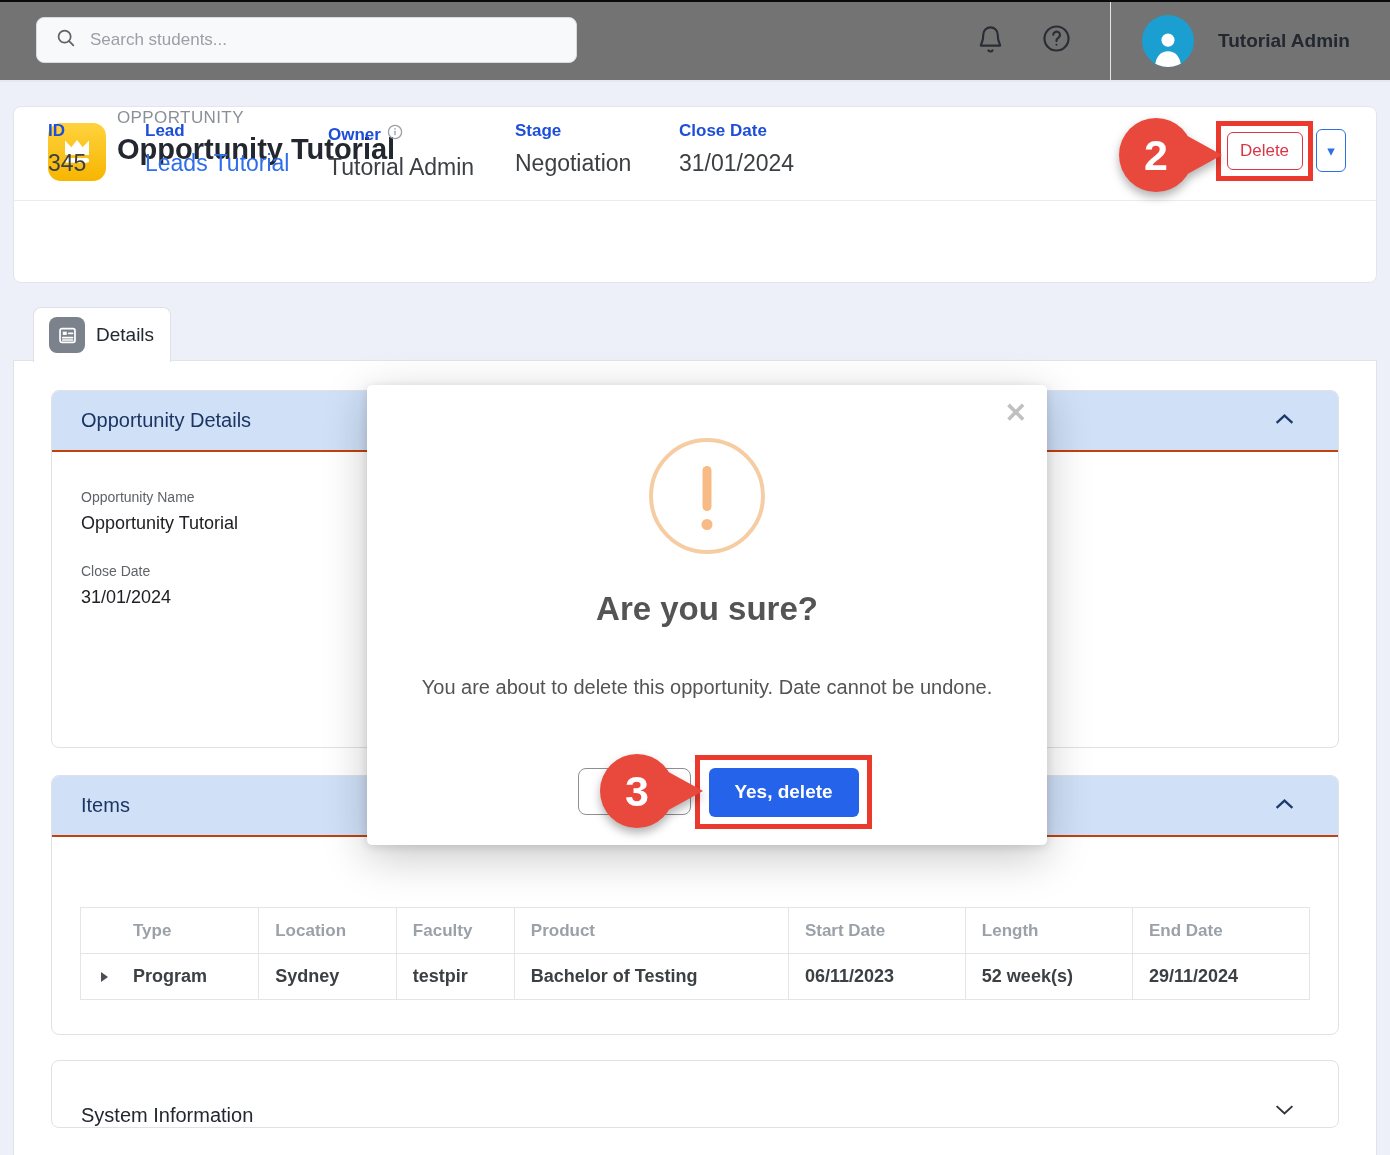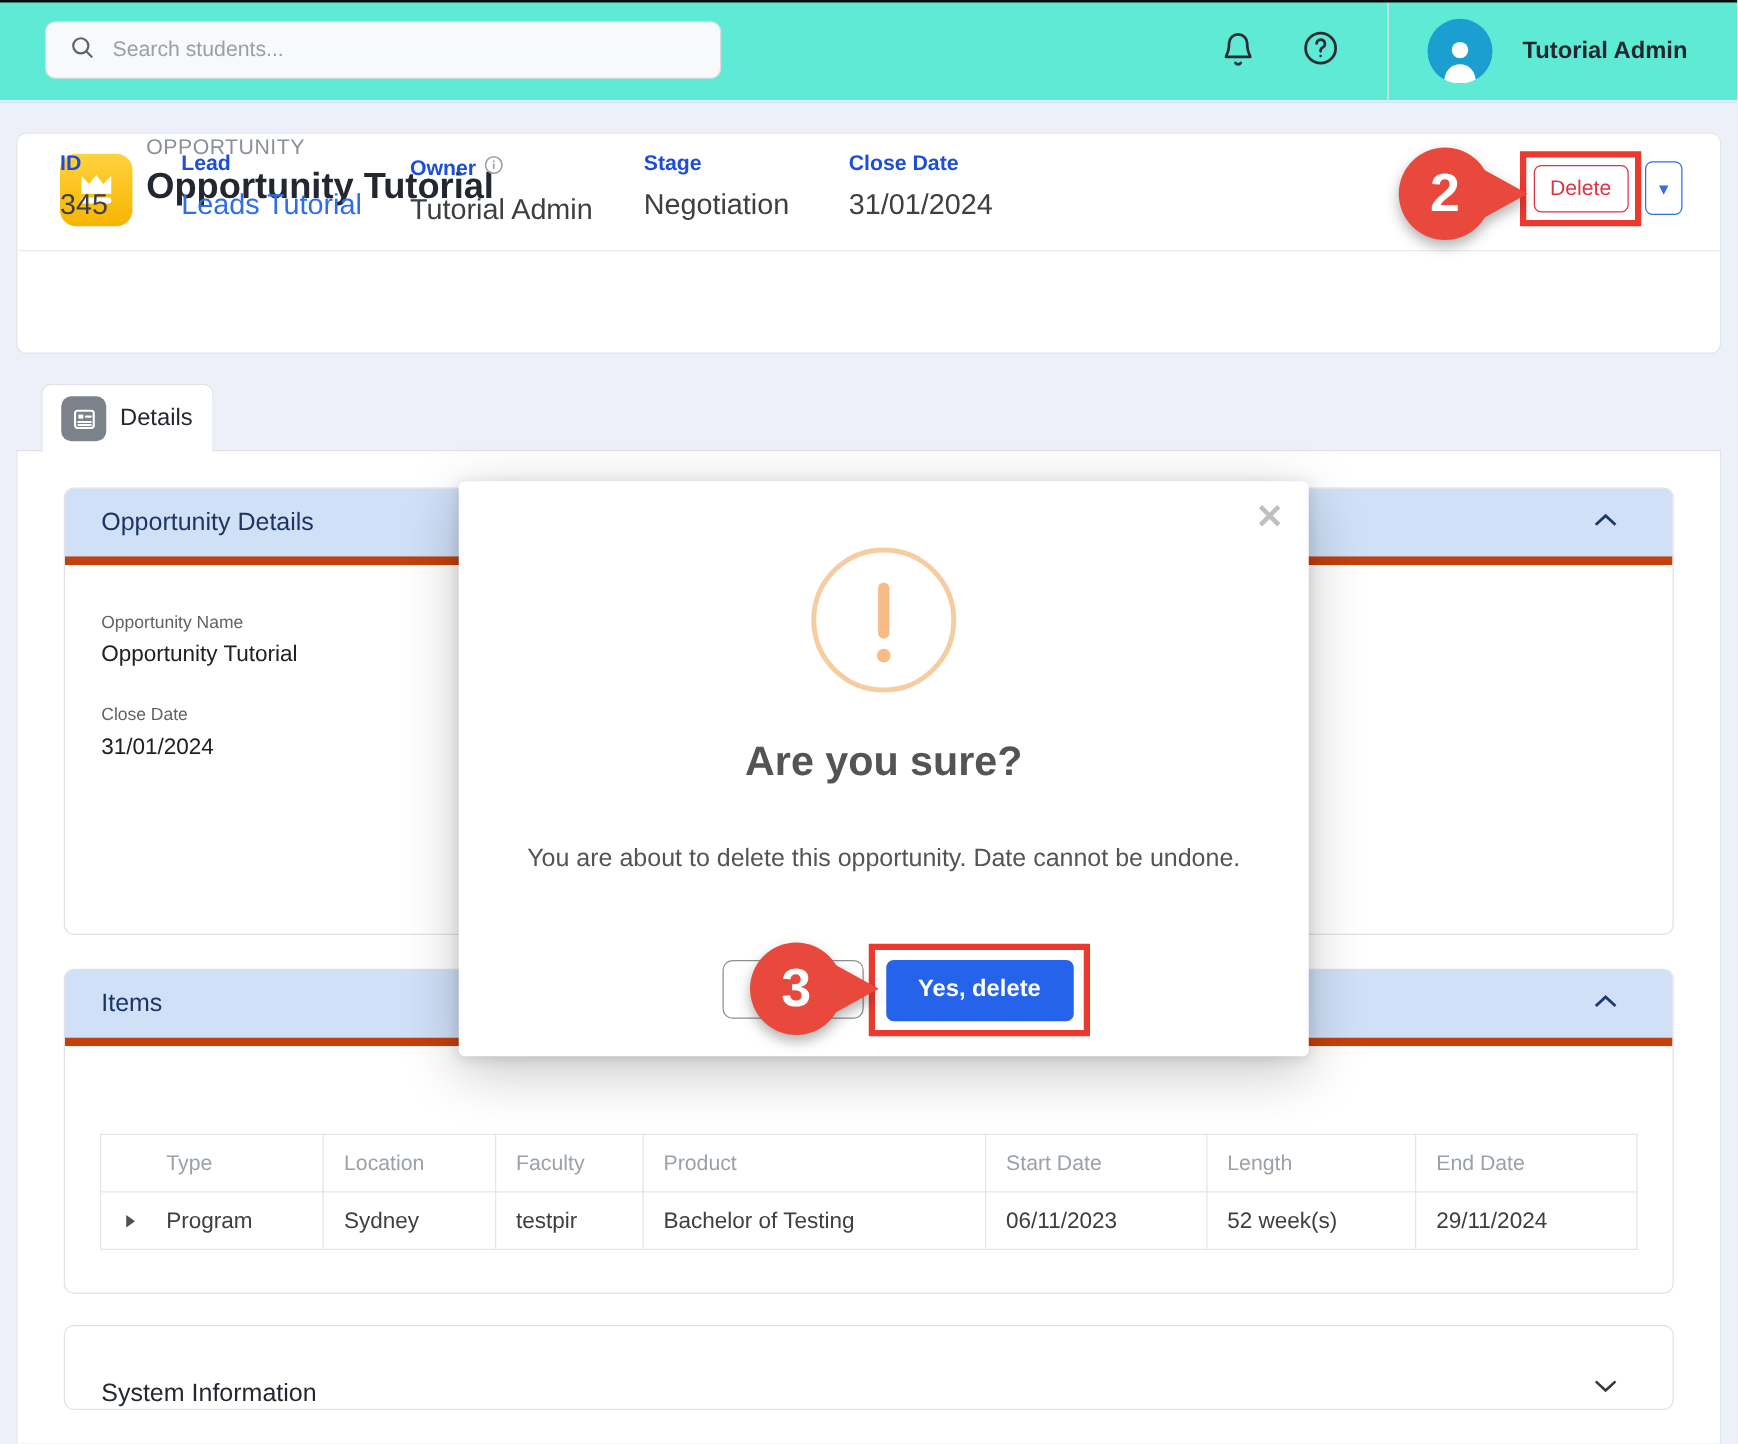--- a/index.html
+++ b/index.html
@@ -12,7 +12,7 @@
   .top-edge { position:absolute; left:0; top:0; width:100%; height:2px; background:#0a0a0a; z-index:6; }
 
   
-  .topbar { position:absolute; left:0; top:0; width:1390px; height:82px; background:#5eead4; border-bottom:2px solid #e7e8f6; z-index:5; }
+  .topbar { position:absolute; left:0; top:0; width:1390px; height:82px; background:#737373; border-bottom:2px solid #e7e8f6; z-index:5; }
   .search-box { position:absolute; left:36px; top:17px; width:541px; height:46px; background:#f8f9fb; border:1px solid #d9dbe0; border-radius:8px; display:flex; align-items:center; padding-left:18px; gap:13px; }
   .search-box input { border:none; outline:none; background:transparent; font-family:inherit; font-size:17px; color:#202124; width:440px; }
   .search-box input::placeholder { color:#9aa0a6; }

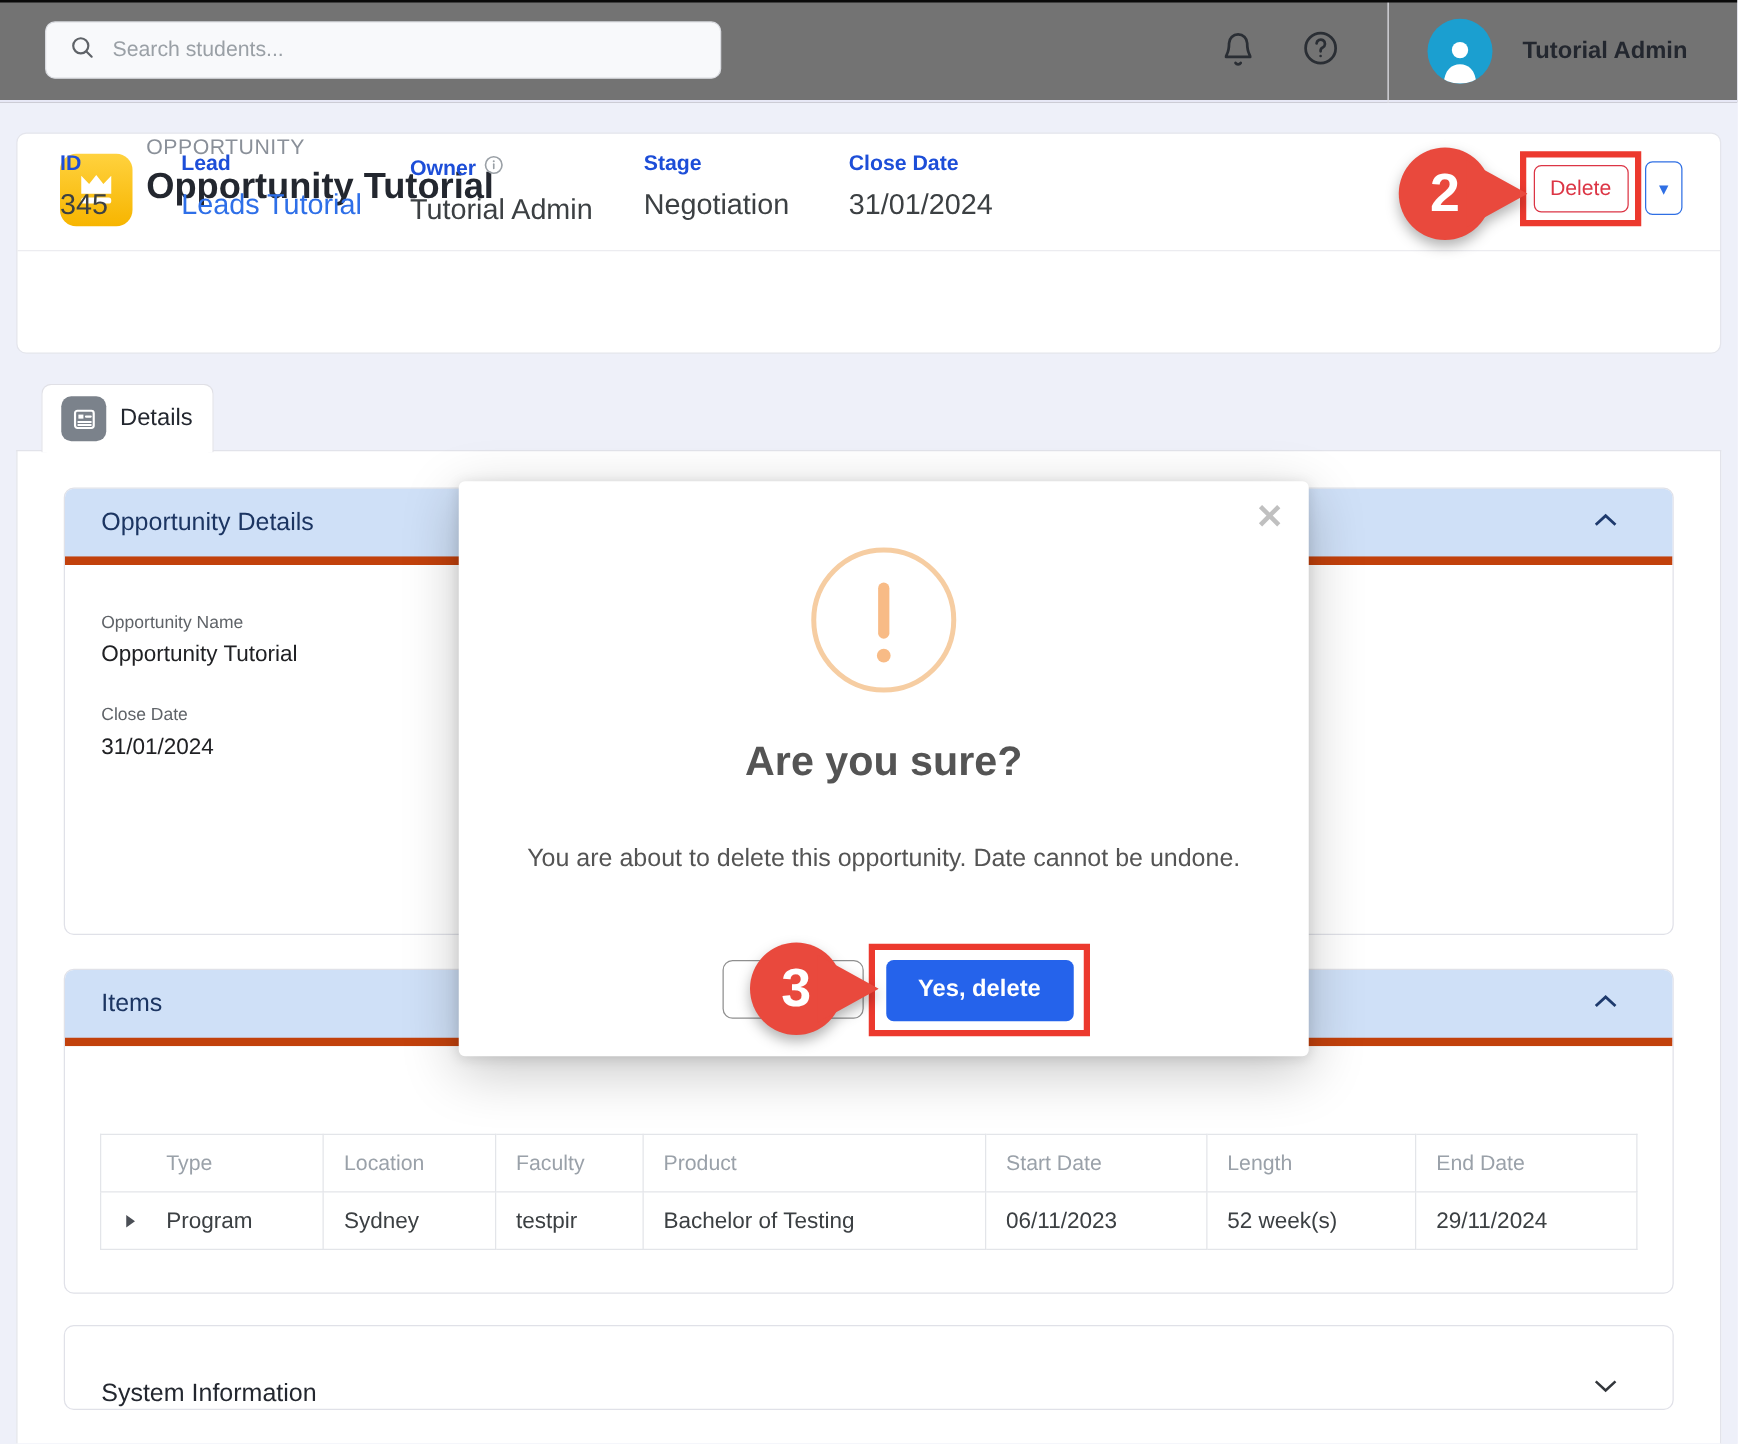--- a/index.html
+++ b/index.html
@@ -60,7 +60,7 @@
   .card-opp { left:37px; top:29px; width:1288px; height:358px; }
   .card-items { left:37px; top:414px; width:1288px; height:260px; }
   .card-sys { left:37px; top:699px; width:1288px; height:68px; display:flex; align-items:flex-end; justify-content:space-between; padding:0 40px 0 29px; cursor:pointer; }
-  .card-head { height:61px; background:#cfe0f7; border-radius:7px 7px 0 0; border-bottom:7px solid #c2410c; display:flex; align-items:center; justify-content:space-between; padding:0 40px 0 29px; }
+  .card-head { height:61px; background:#cfe0f7; border-radius:7px 7px 0 0; border-bottom:2px solid #c2410c; display:flex; align-items:center; justify-content:space-between; padding:0 40px 0 29px; }
   .card-head-title { font-size:20px; color:#1c3562; }
   .collapse-btn { background:none; border:none; cursor:pointer; display:flex; align-items:center; }
   .sys-title { font-size:20px; color:#23272f; }

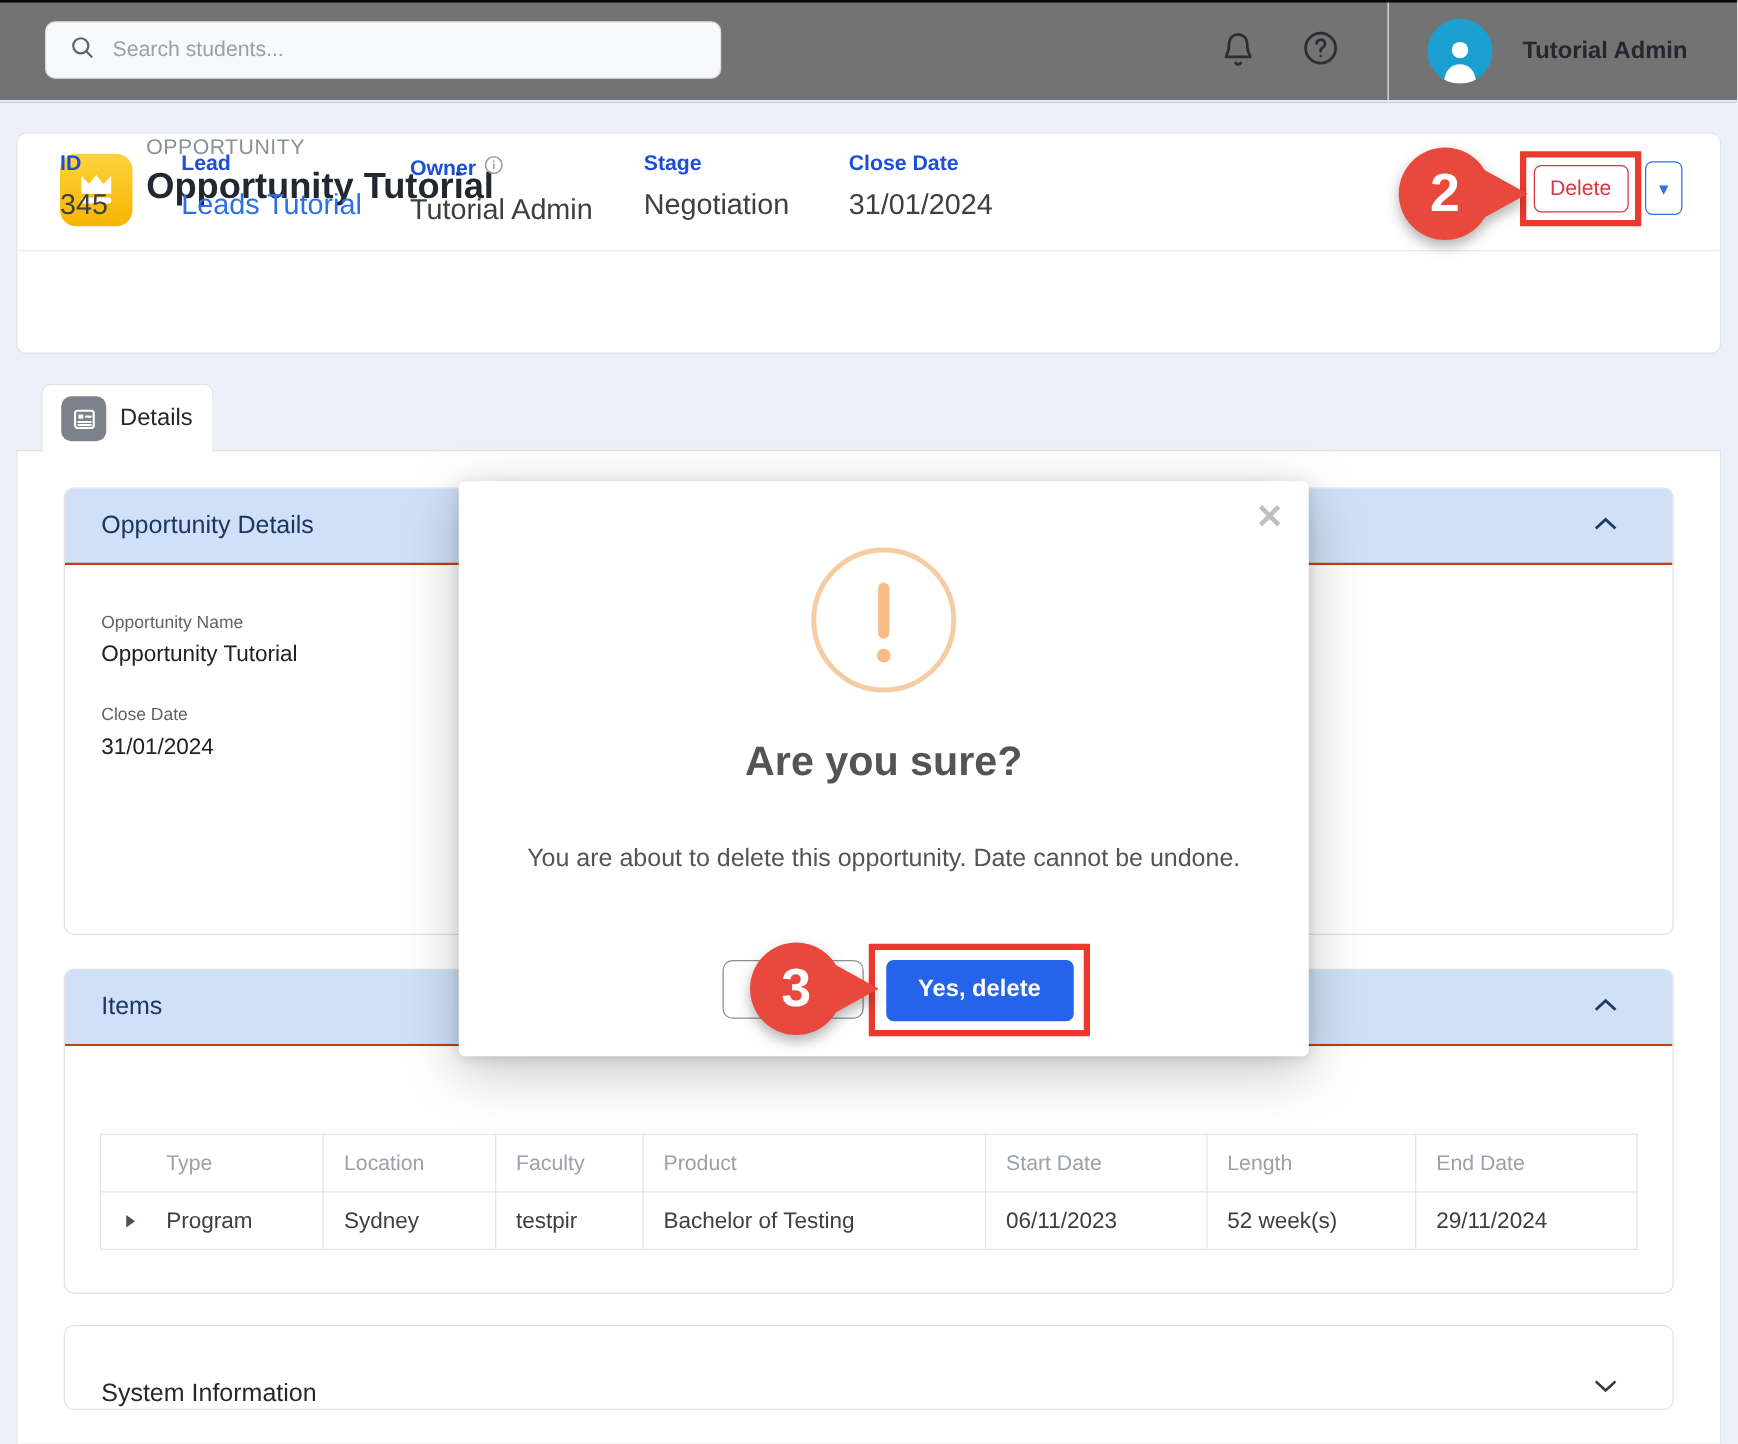--- a/index.html
+++ b/index.html
@@ -72,7 +72,7 @@
 
   .items-table-wrap { margin:70px 28px 0; }
   table { width:100%; border-collapse:collapse; table-layout:fixed; }
-  th, td { border:1px solid #e3e5e9; text-align:left; font-weight:normal; height:46px; padding:0 16px; overflow:hidden; white-space:nowrap; }
+  th, td { border:1px solid #e3e5e9; text-align:left; font-weight:bold; height:46px; padding:0 16px; overflow:hidden; white-space:nowrap; }
   th { color:#9aa1a9; font-size:17px; }
   td { color:#3c4043; font-size:18px; }
   th.c-type, td.c-type { padding-left:52px; }

